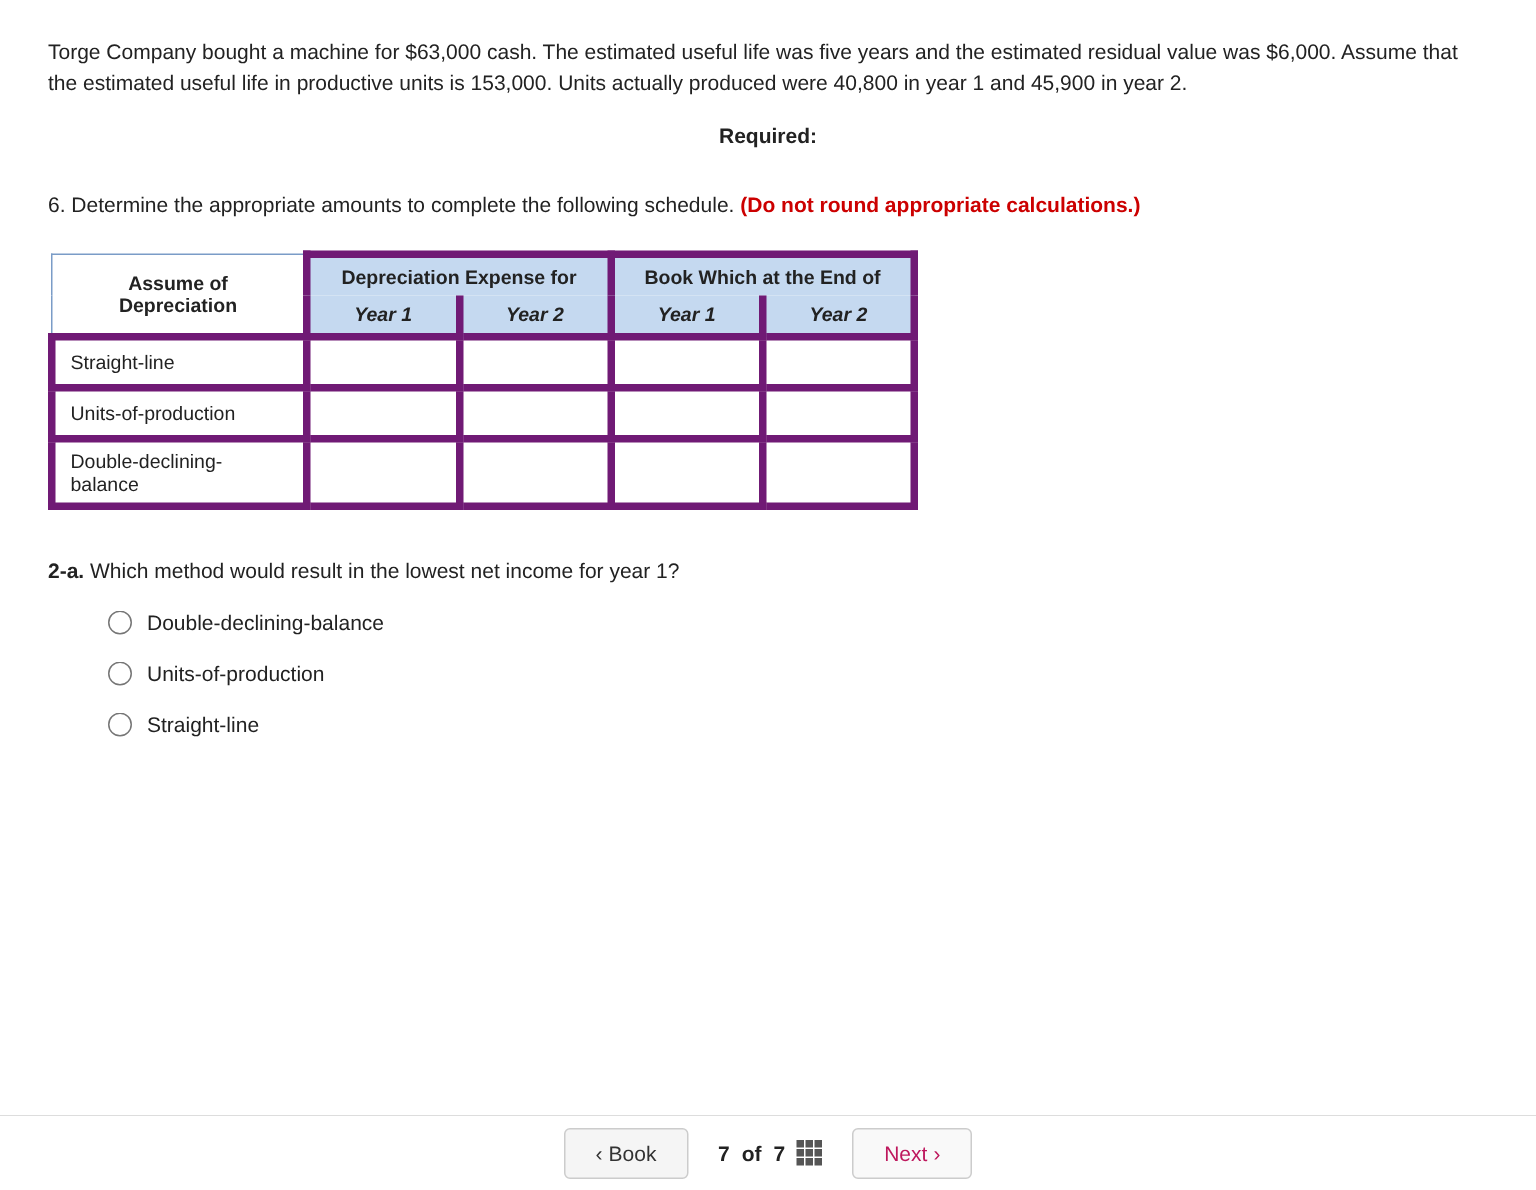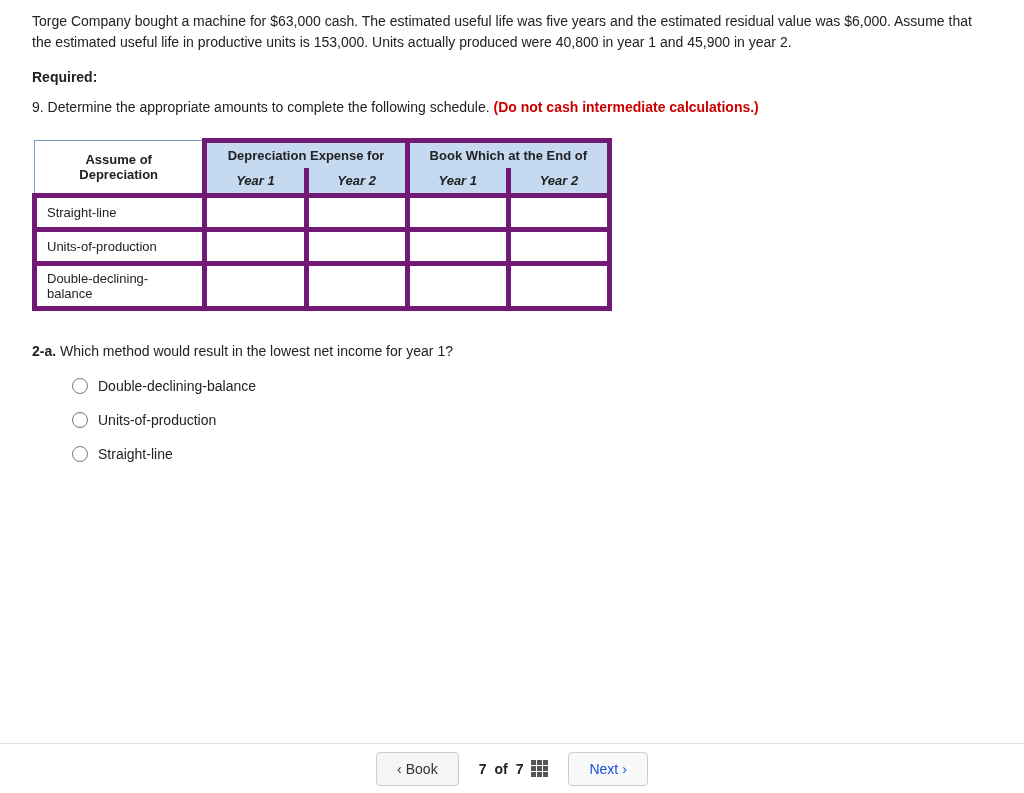--- a/index.html
+++ b/index.html
@@ -13,7 +13,7 @@
       position: relative;
     }
     .main-content {
-      padding: 11px 32px 80px 32px;
+      padding: 24px 32px 80px 32px;
     }
     .problem-text {
       margin-bottom: 16px;

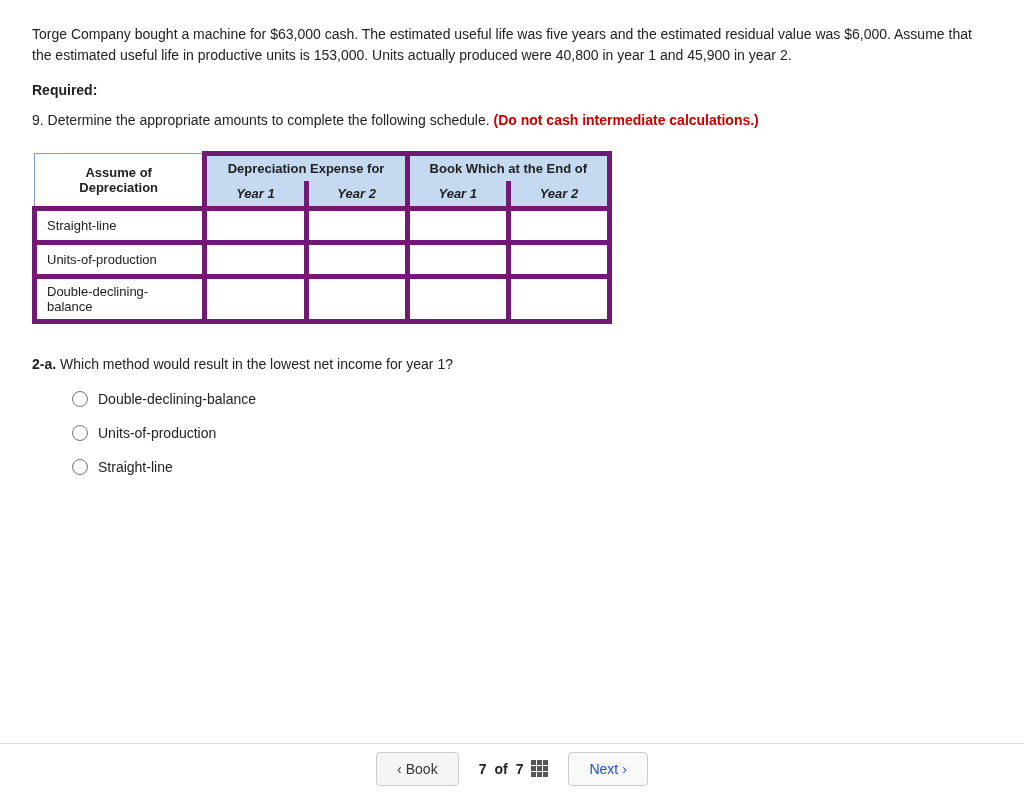--- a/index.html
+++ b/index.html
@@ -21,7 +21,8 @@
     }
     .required-label {
       font-weight: bold;
-      margin-bottom: 12px;
+      margin-bottom: 28px;
+      text-align: center;
     }
     .question-label {
       margin-bottom: 8px;

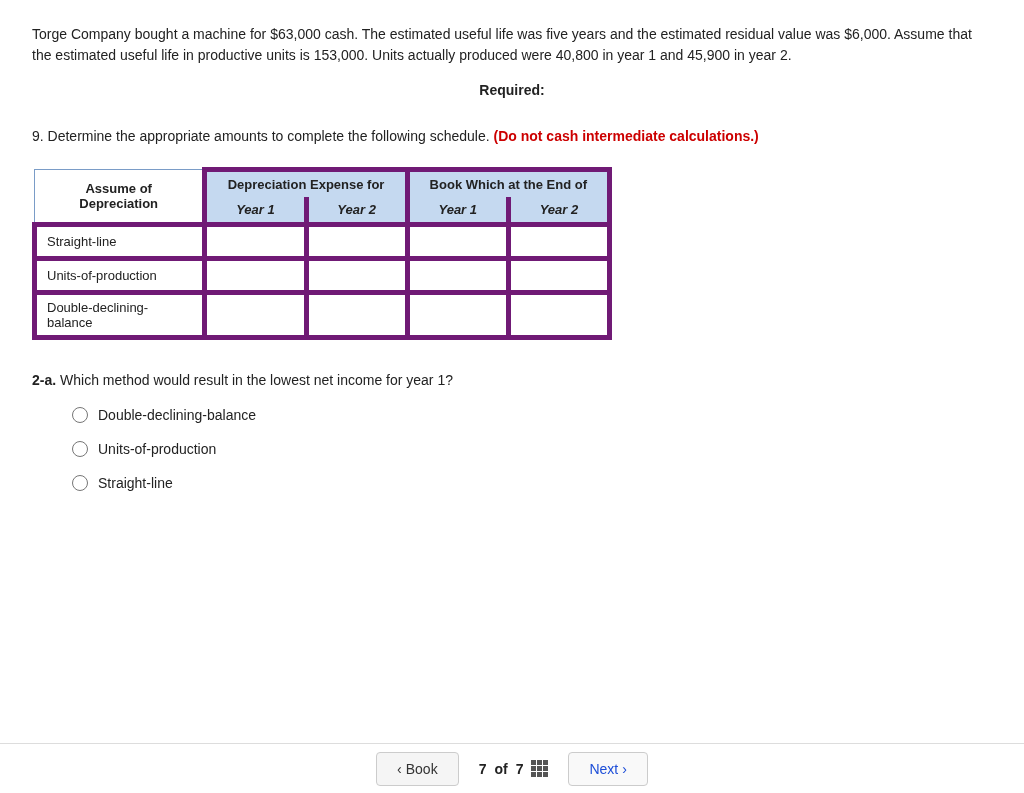--- a/index.html
+++ b/index.html
@@ -158,7 +158,7 @@
   <p class="required-label">Required:</p>
 
   <p class="question-label">
-    <span>9.  Determine the appropriate amounts to complete the following schedule.</span>
+    <span>6.  Determine the appropriate amounts to complete the following schedule.</span>
     <span class="red-bold">(Do not cash intermediate calculations.)</span>
   </p>
 

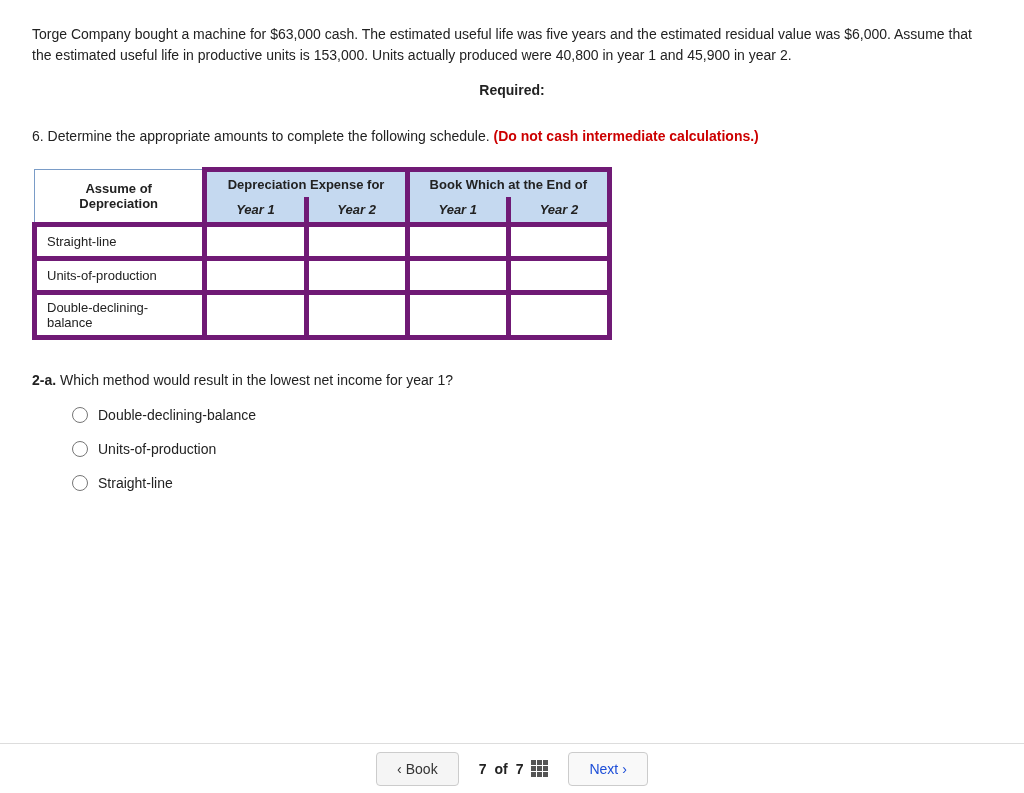--- a/index.html
+++ b/index.html
@@ -159,7 +159,7 @@
 
   <p class="question-label">
     <span>6.  Determine the appropriate amounts to complete the following schedule.</span>
-    <span class="red-bold">(Do not cash intermediate calculations.)</span>
+    <span class="red-bold">(Do not round appropriate calculations.)</span>
   </p>
 
   <div class="table-container">

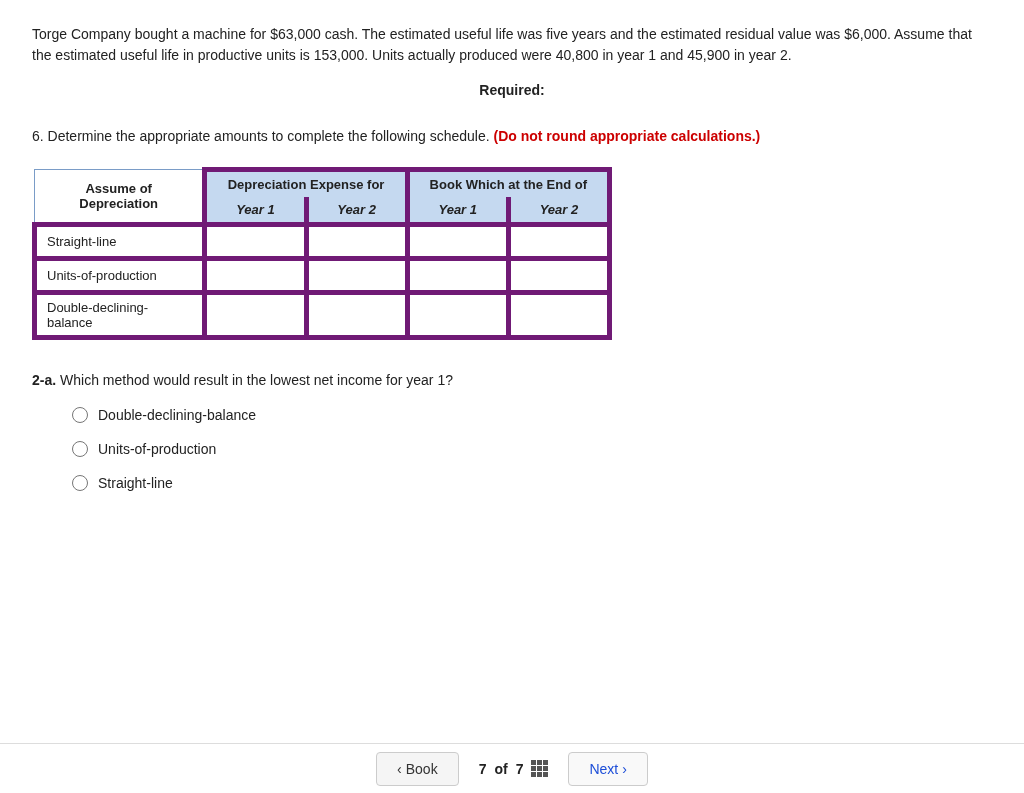--- a/index.html
+++ b/index.html
@@ -120,7 +120,7 @@
       color: #333;
     }
     .nav-btn.disabled {
-      color: #1d4ed8;
+      color: #be185d;
       cursor: default;
       background: #f9f9f9;
     }

